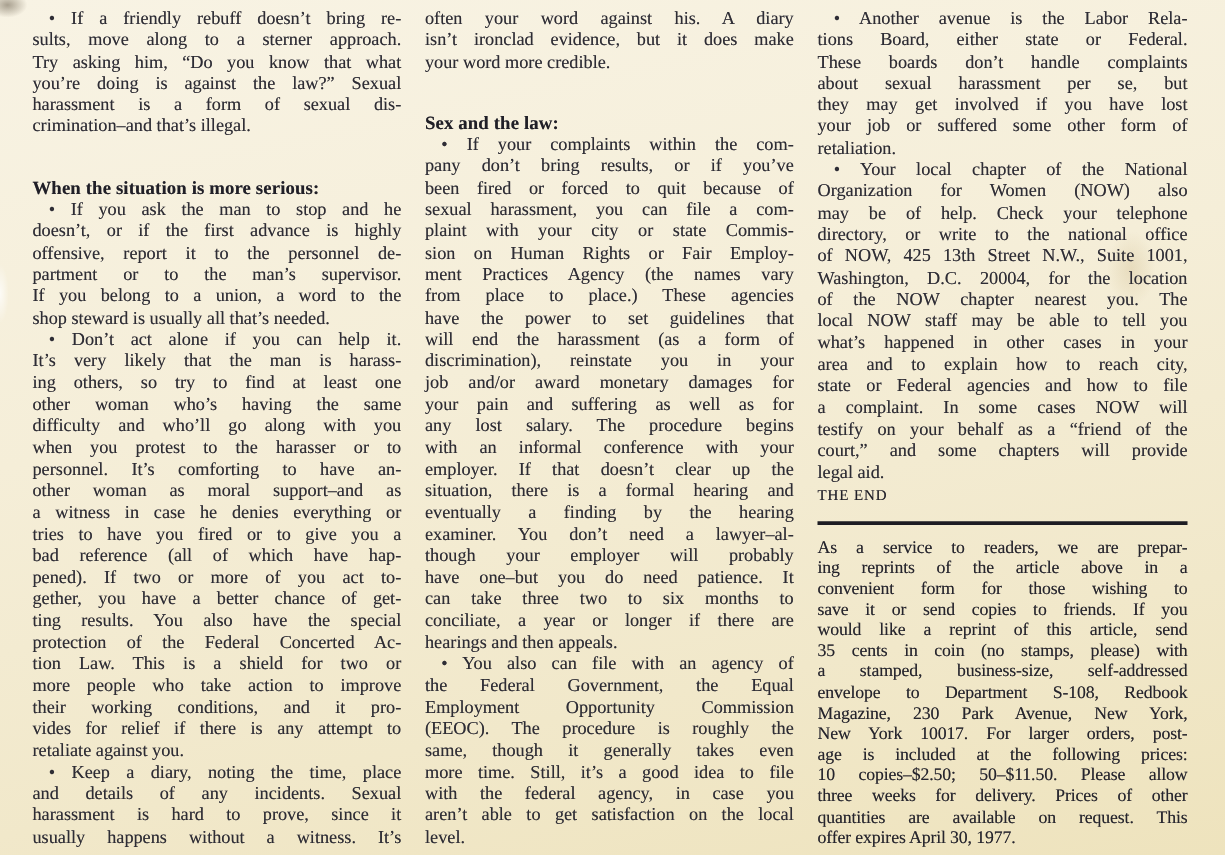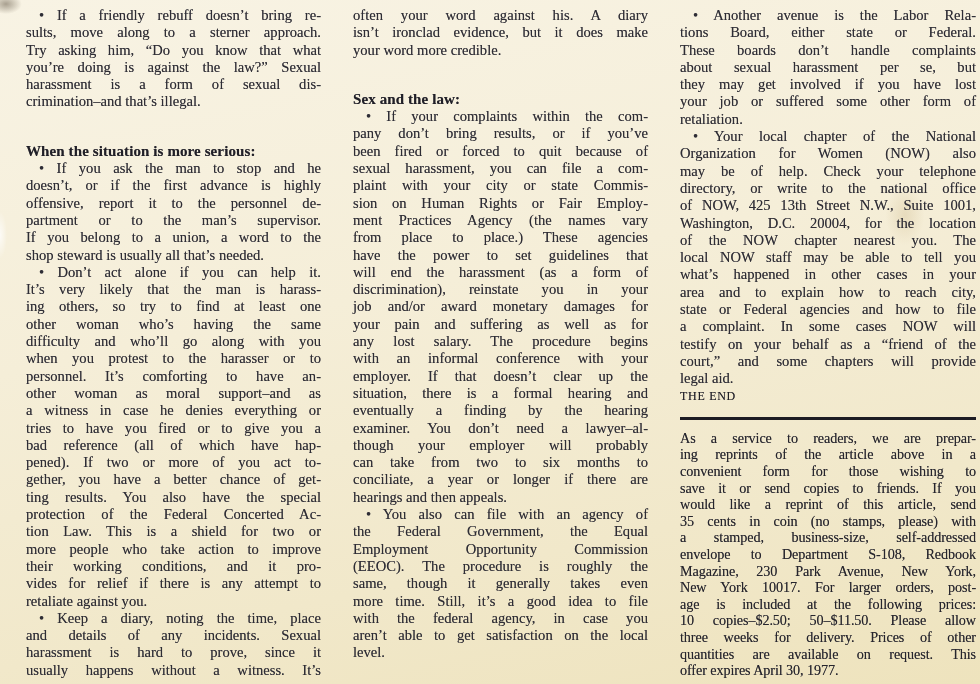--- a/index.html
+++ b/index.html
@@ -13,7 +13,7 @@
     box-sizing:border-box;
     padding:7px 14px 1px 26px;
     display:flex;
-    gap:32px;
+    gap:19px;
     color:#2e2d35;
     background:
       radial-gradient(22px 14px at 6px 4px, rgba(90,78,60,0.50), rgba(90,78,60,0) 72%),

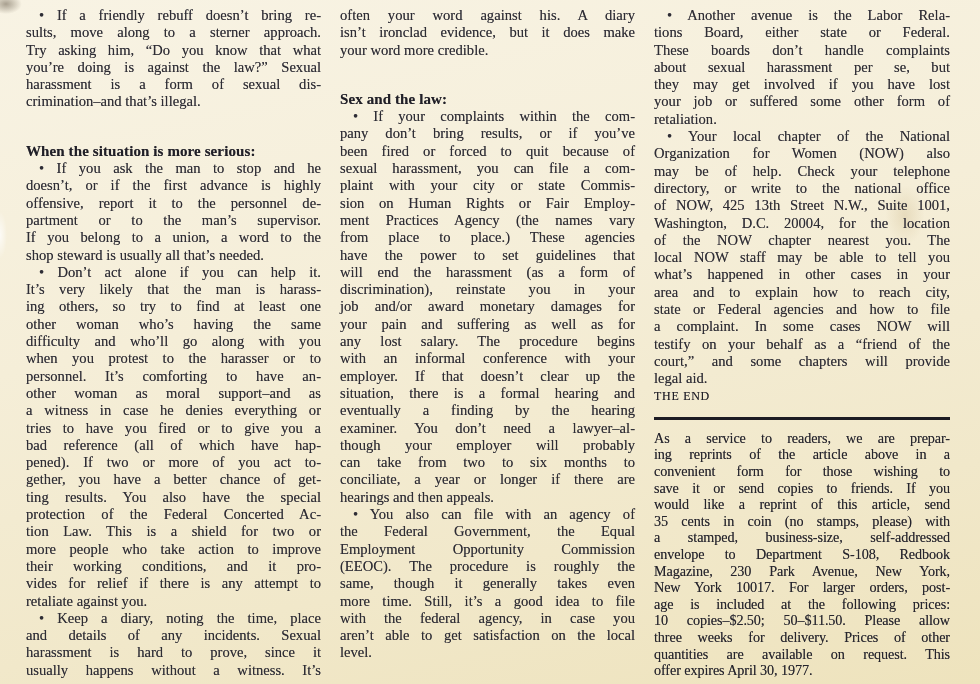--- a/index.html
+++ b/index.html
@@ -146,6 +146,7 @@
         <div class="line">eventually a finding by the hearing</div>
         <div class="line">examiner.  You don’t need a lawyer–al-</div>
         <div class="line">though your employer will probably</div>
+        <div class="line">have one–but you do need patience.  It</div>
         <div class="line">can take from two to six months to</div>
         <div class="line">conciliate, a year or longer if there are</div>
         <div class="line">hearings and then appeals.</div>

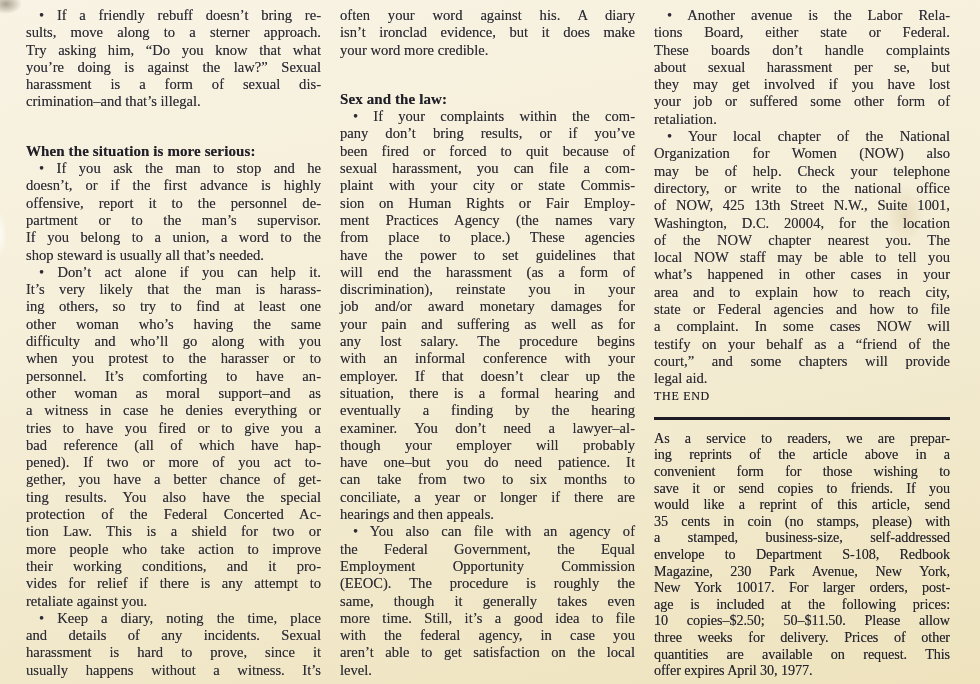--- a/index.html
+++ b/index.html
@@ -147,7 +147,7 @@
         <div class="line">examiner.  You don’t need a lawyer–al-</div>
         <div class="line">though your employer will probably</div>
         <div class="line">have one–but you do need patience.  It</div>
-        <div class="line">can take from two to six months to</div>
+        <div class="line">can take three two to six months to</div>
         <div class="line">conciliate, a year or longer if there are</div>
         <div class="line">hearings and then appeals.</div>
       </div>

